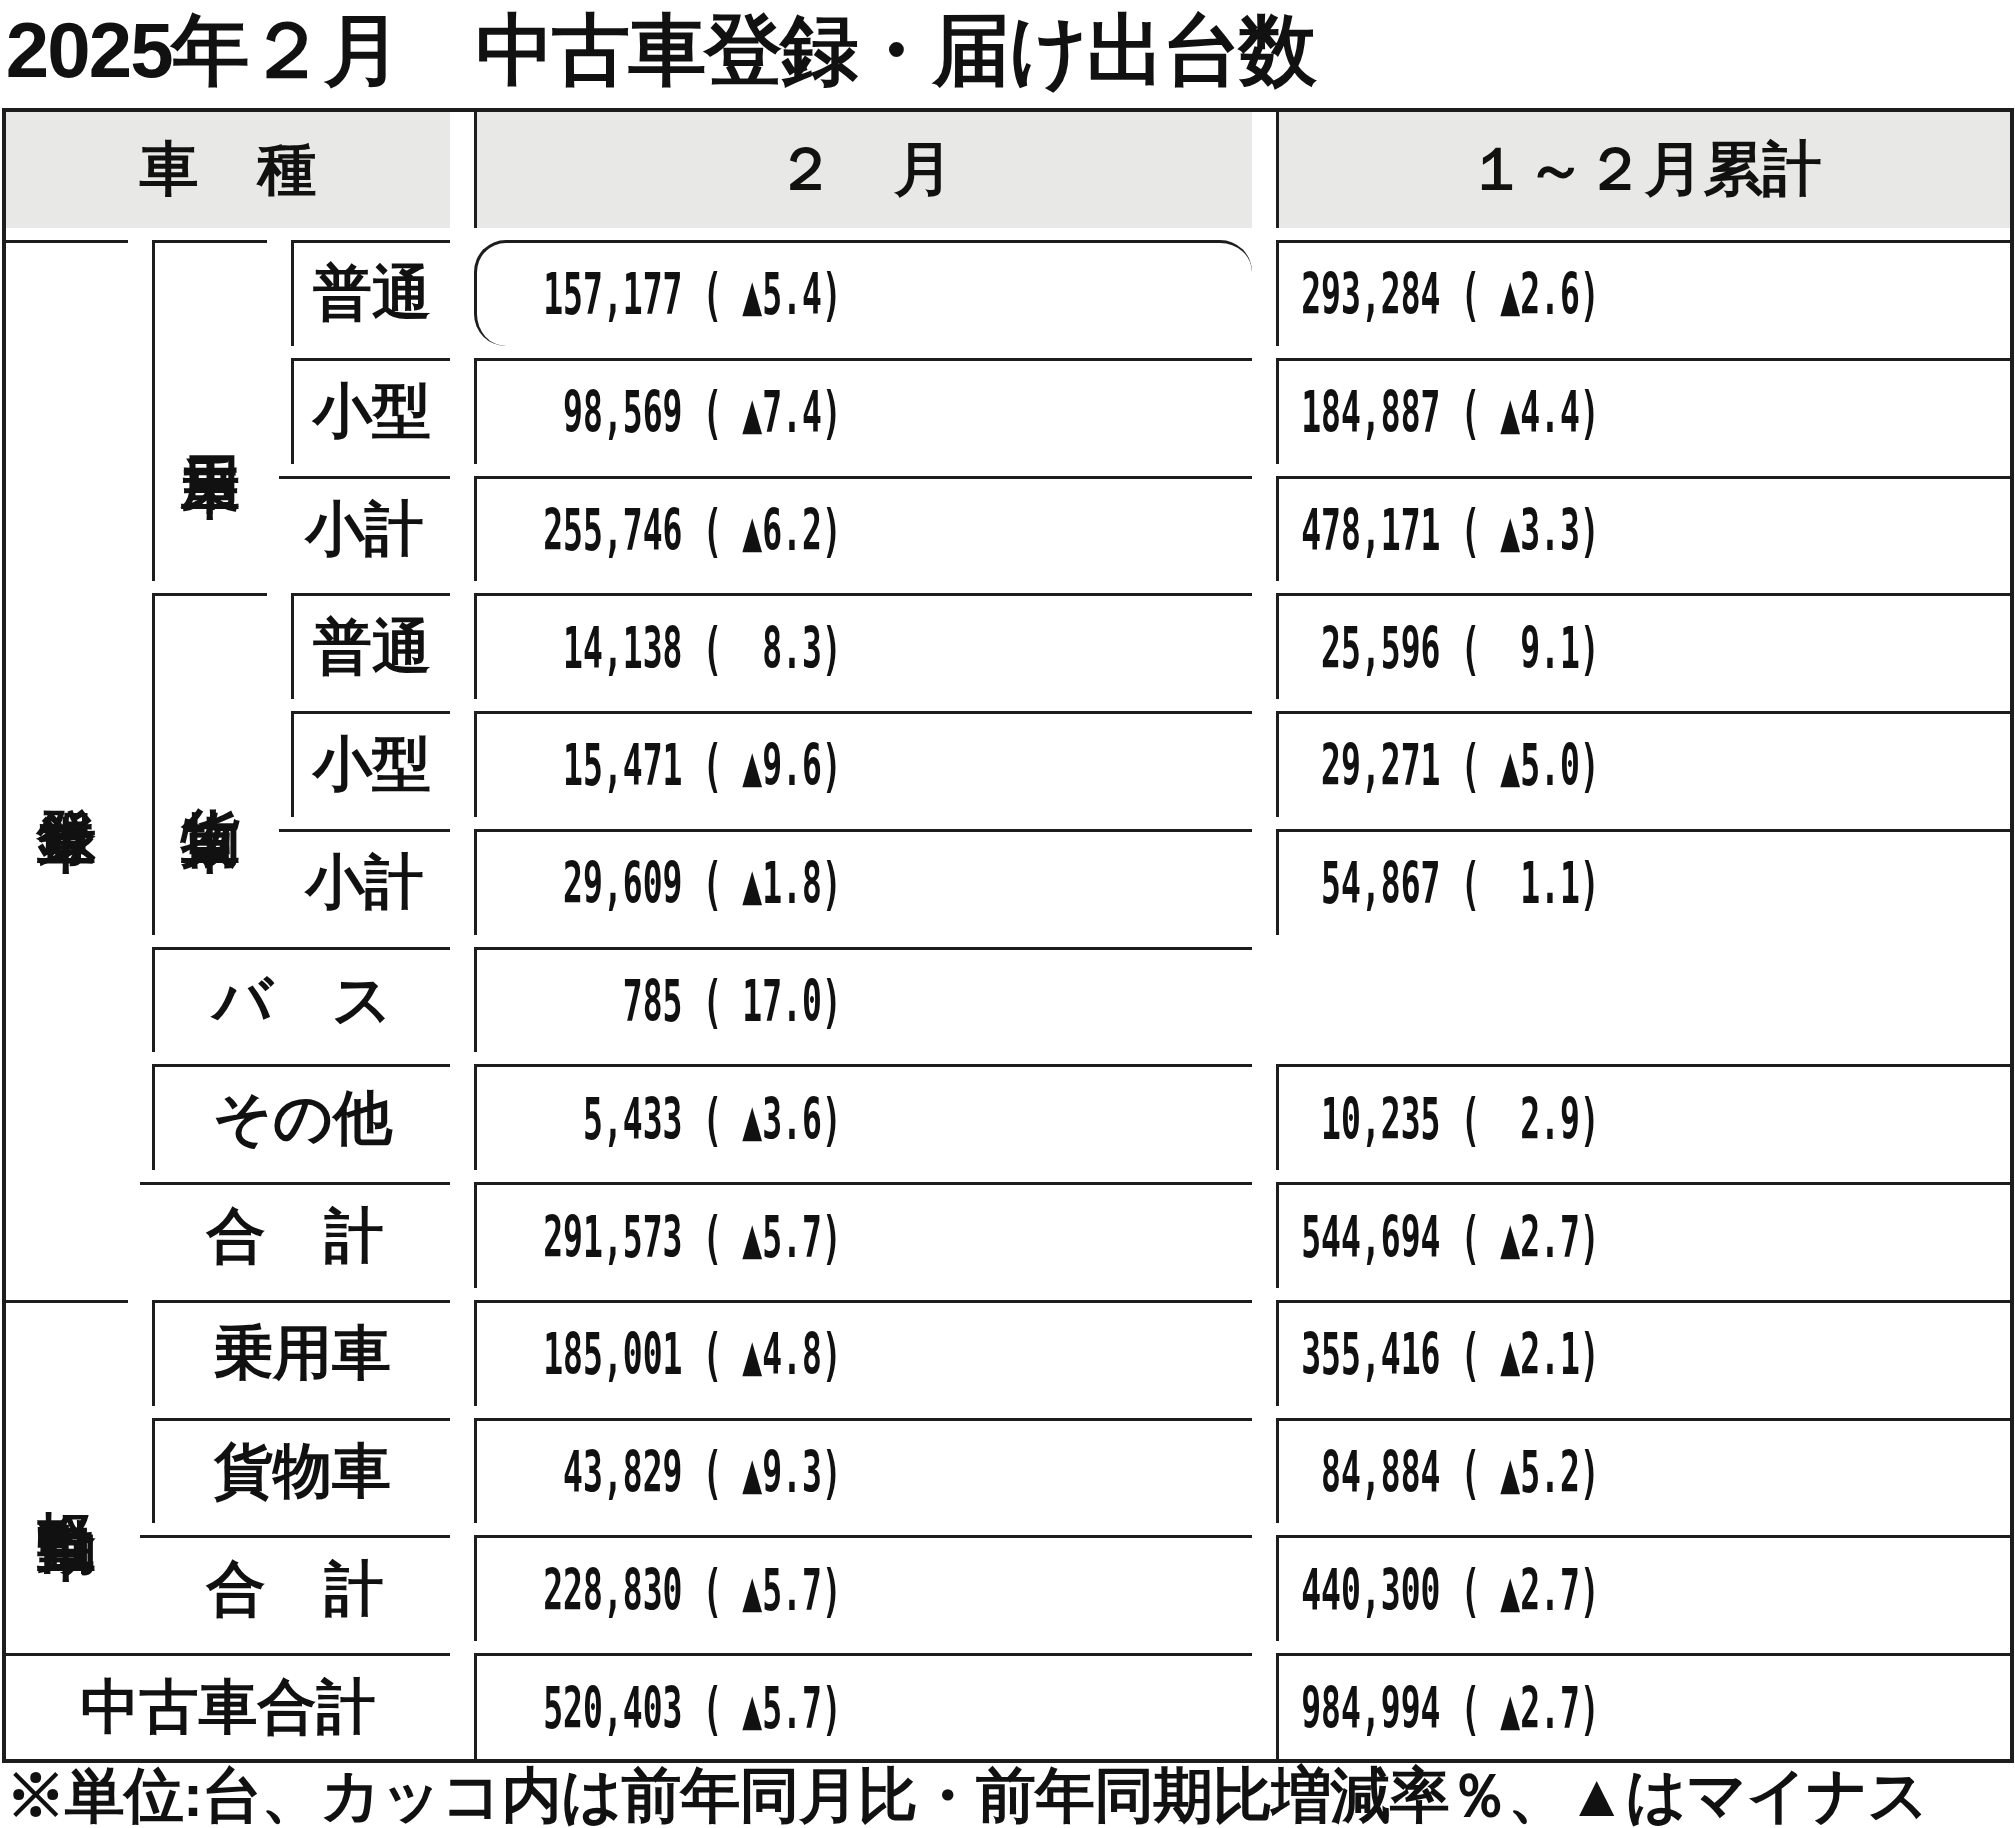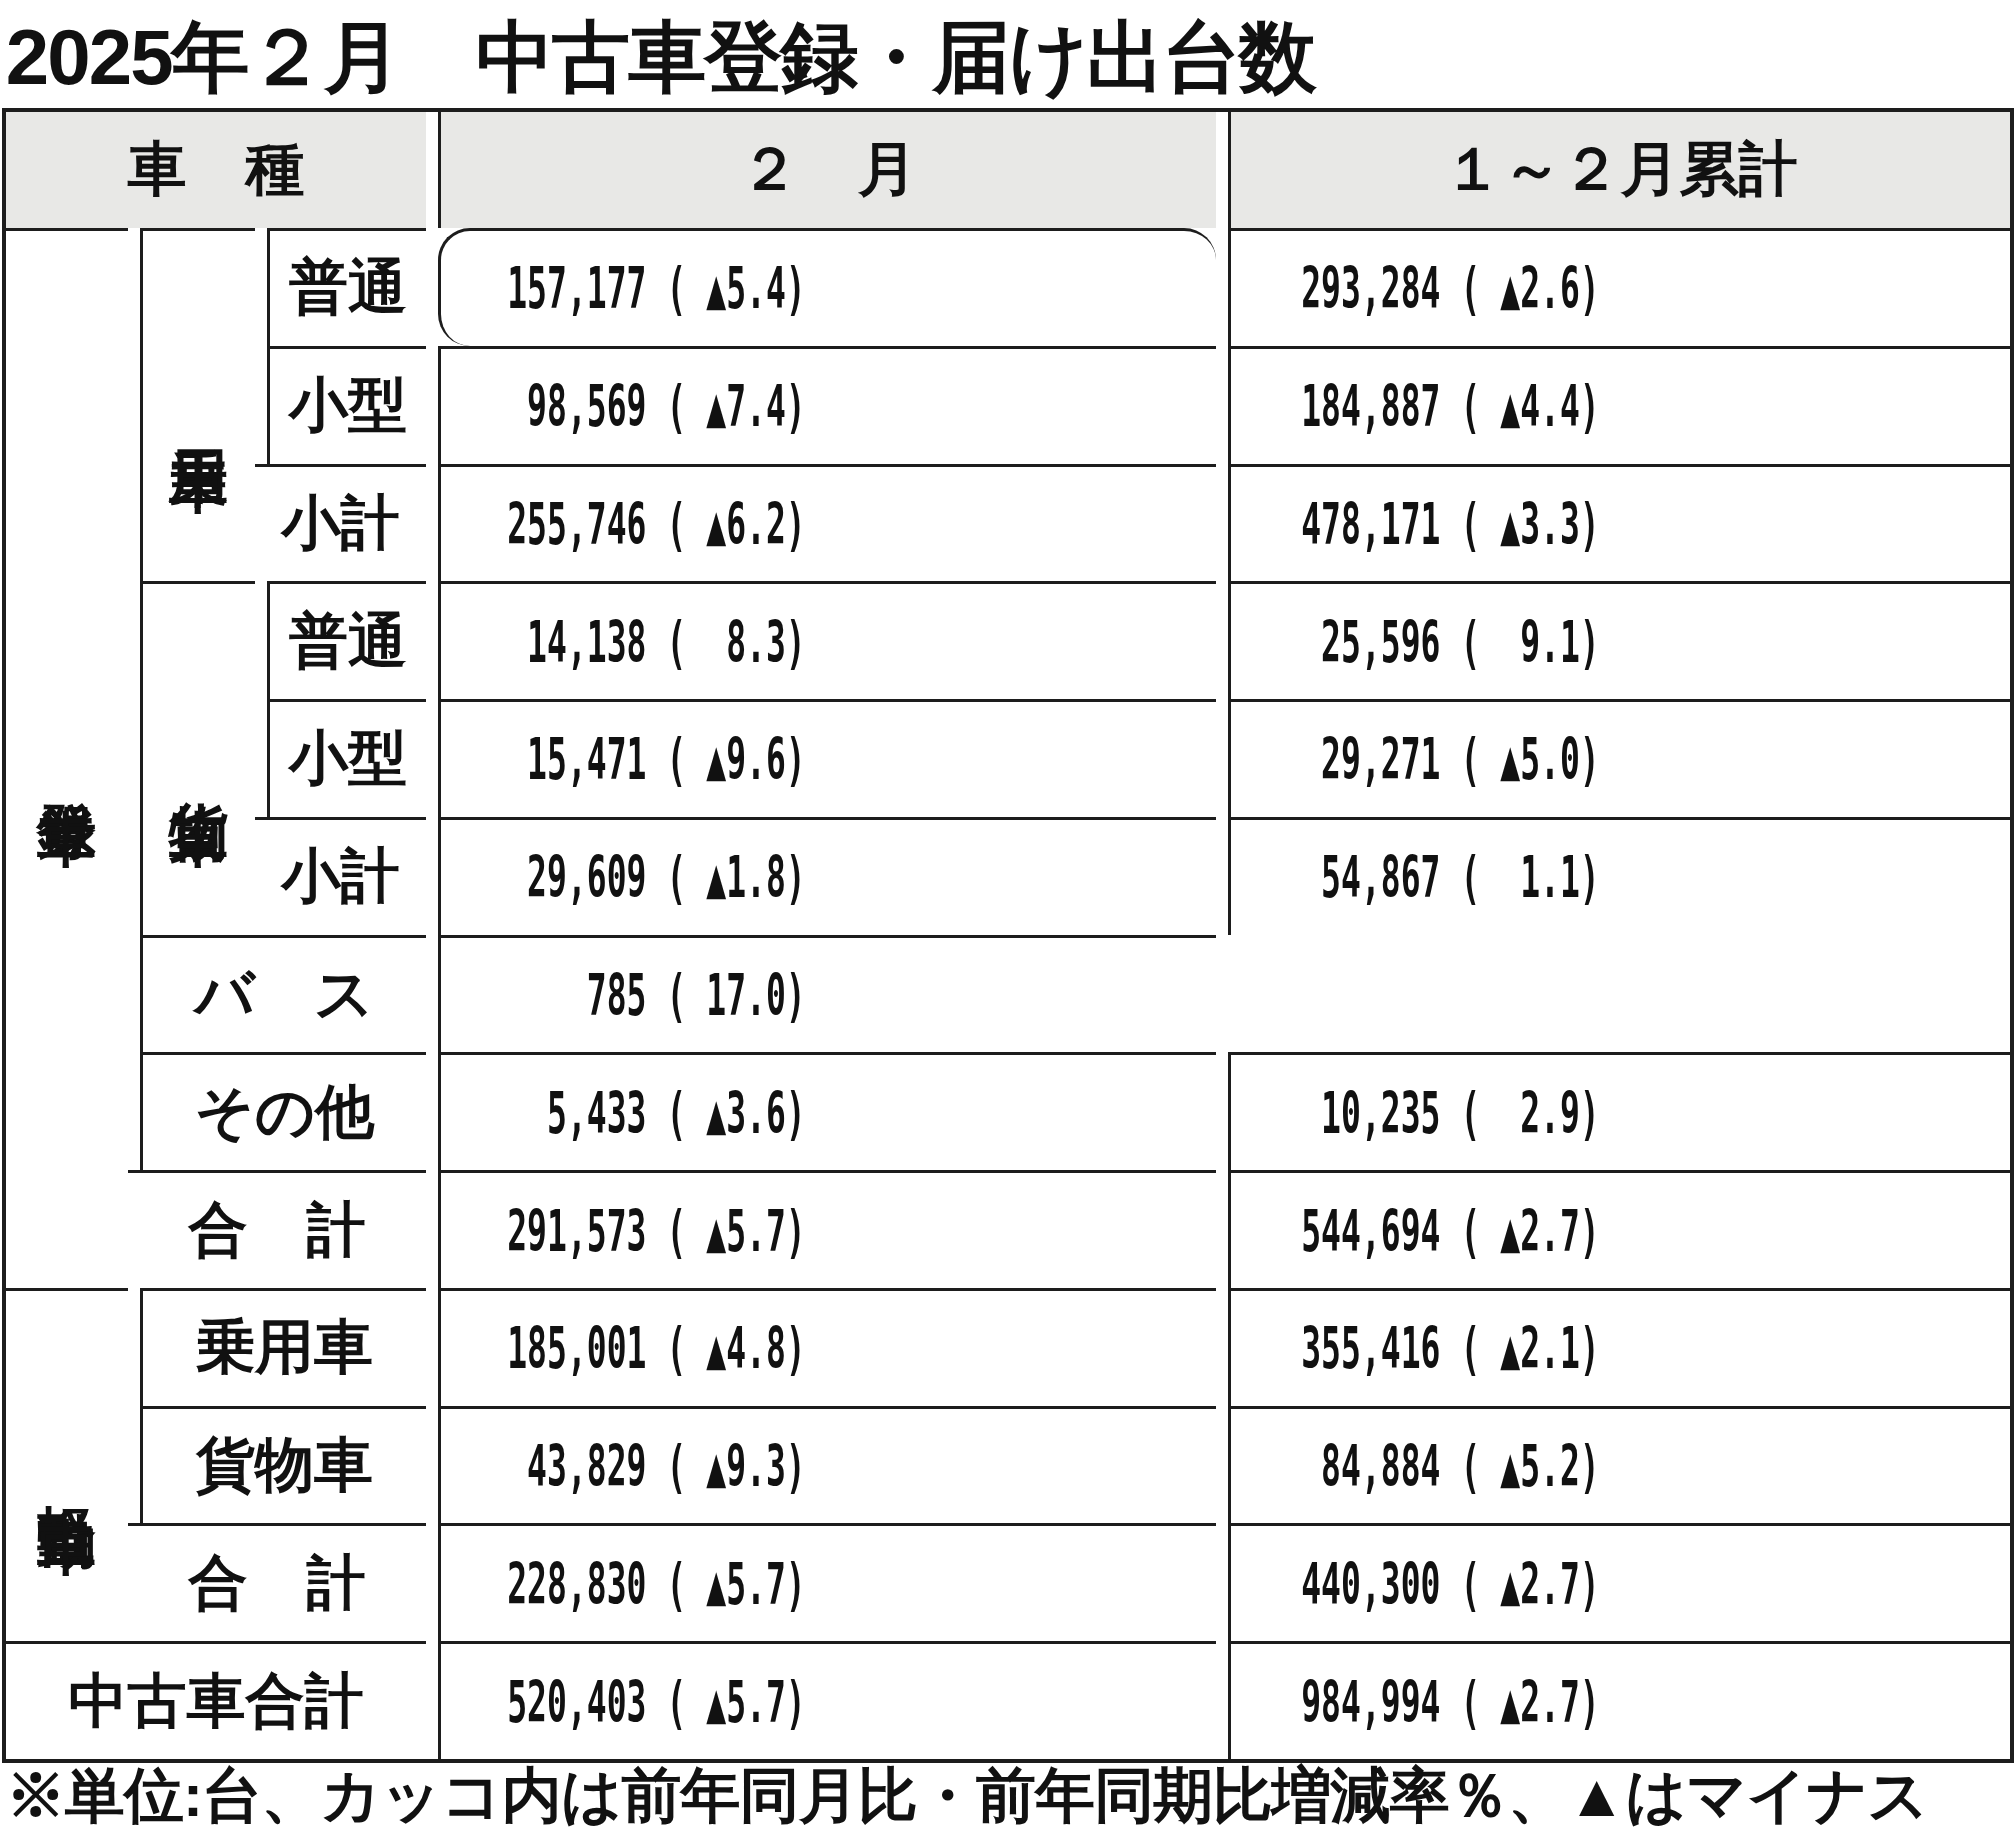--- a/index.html
+++ b/index.html
@@ -6,7 +6,7 @@
             font-family:"Liberation Sans",sans-serif;color:#111;}
   #page{position:relative;width:2016px;height:1828px;background:#fff;}
 
-  .title{position:absolute;left:5.7px;top:8px;width:2004px;height:100px;
+  .title{position:absolute;left:5.7px;top:1px;width:2004px;height:100px;
          font-size:78px;font-weight:800;letter-spacing:-1.9px;white-space:nowrap;
          display:flex;align-items:center;}
 

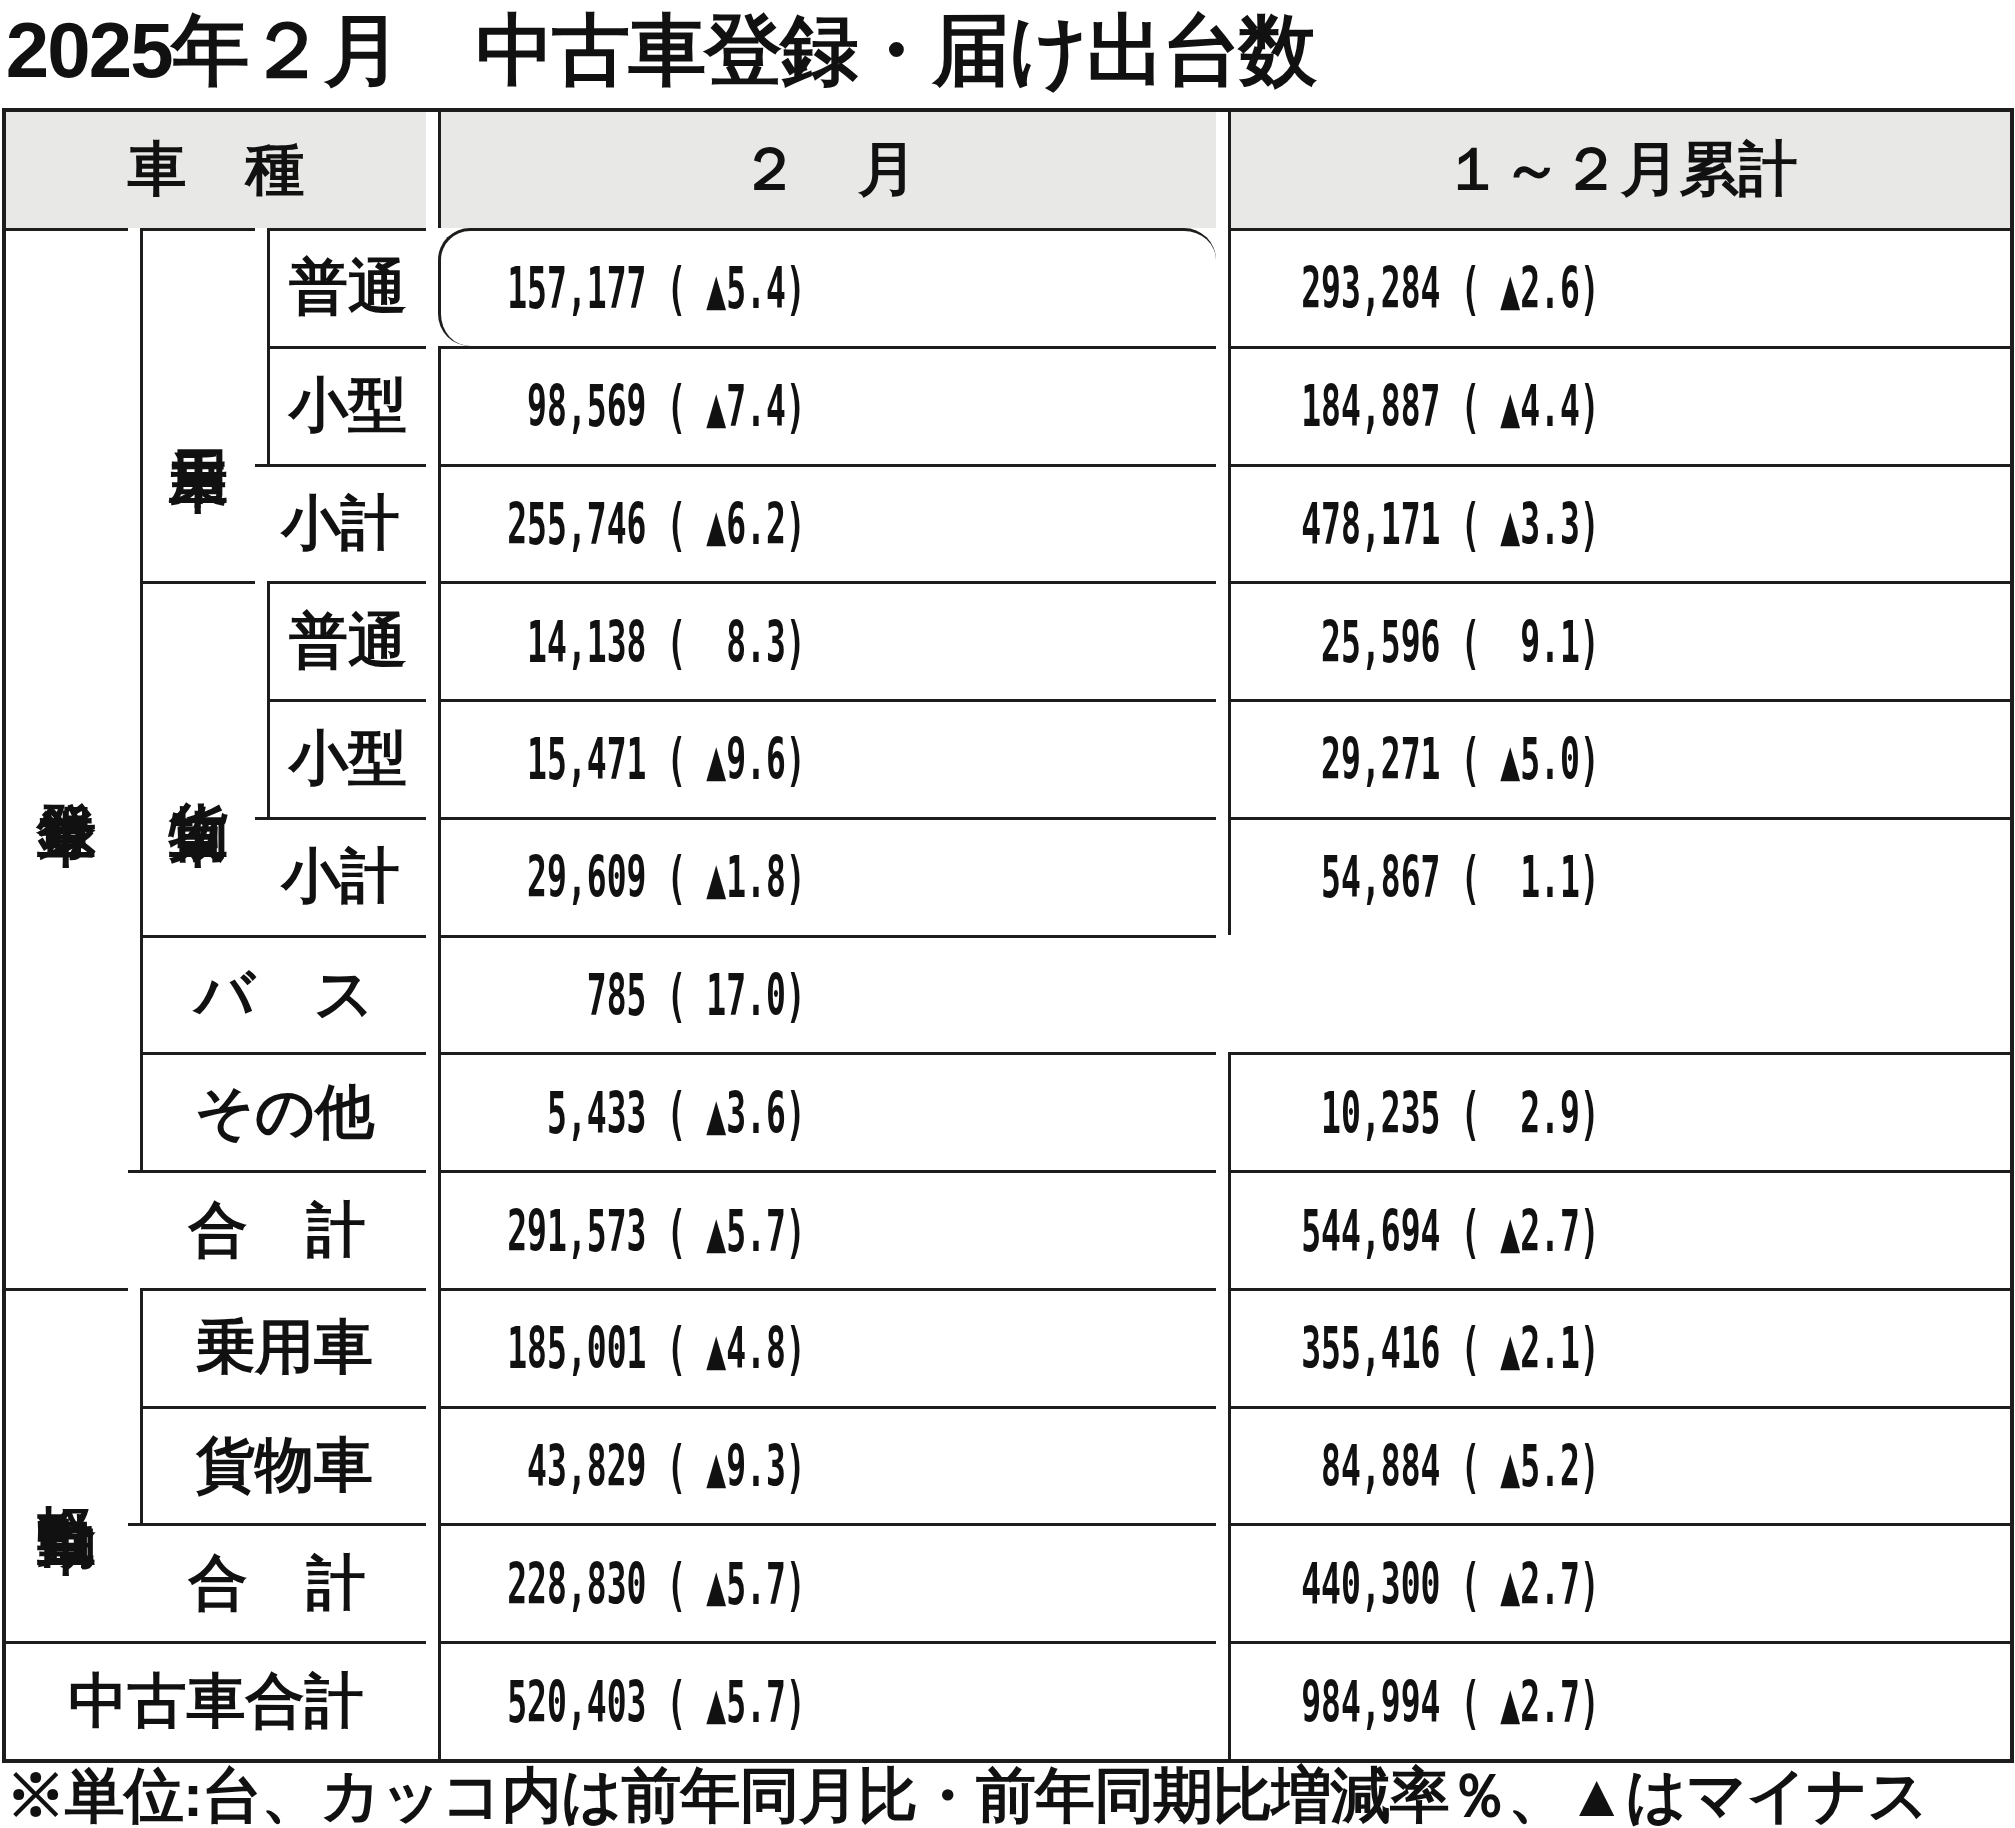--- a/index.html
+++ b/index.html
@@ -13,7 +13,7 @@
   .tbl{position:absolute;left:1.9px;top:108px;width:2012px;height:1655px;box-sizing:border-box;
        border:4.7px solid #1d1d1d;background:#fff;display:grid;
        grid-template-columns:122px 127px 171px 790px 1fr;
-       grid-template-rows:116px repeat(13,1fr);}
+       grid-template-rows:116px repeat(13,1fr);gap:12px;}
 
   .cell{box-sizing:border-box;display:flex;align-items:center;justify-content:center;
         font-size:59px;font-weight:700;position:relative;letter-spacing:0;}

